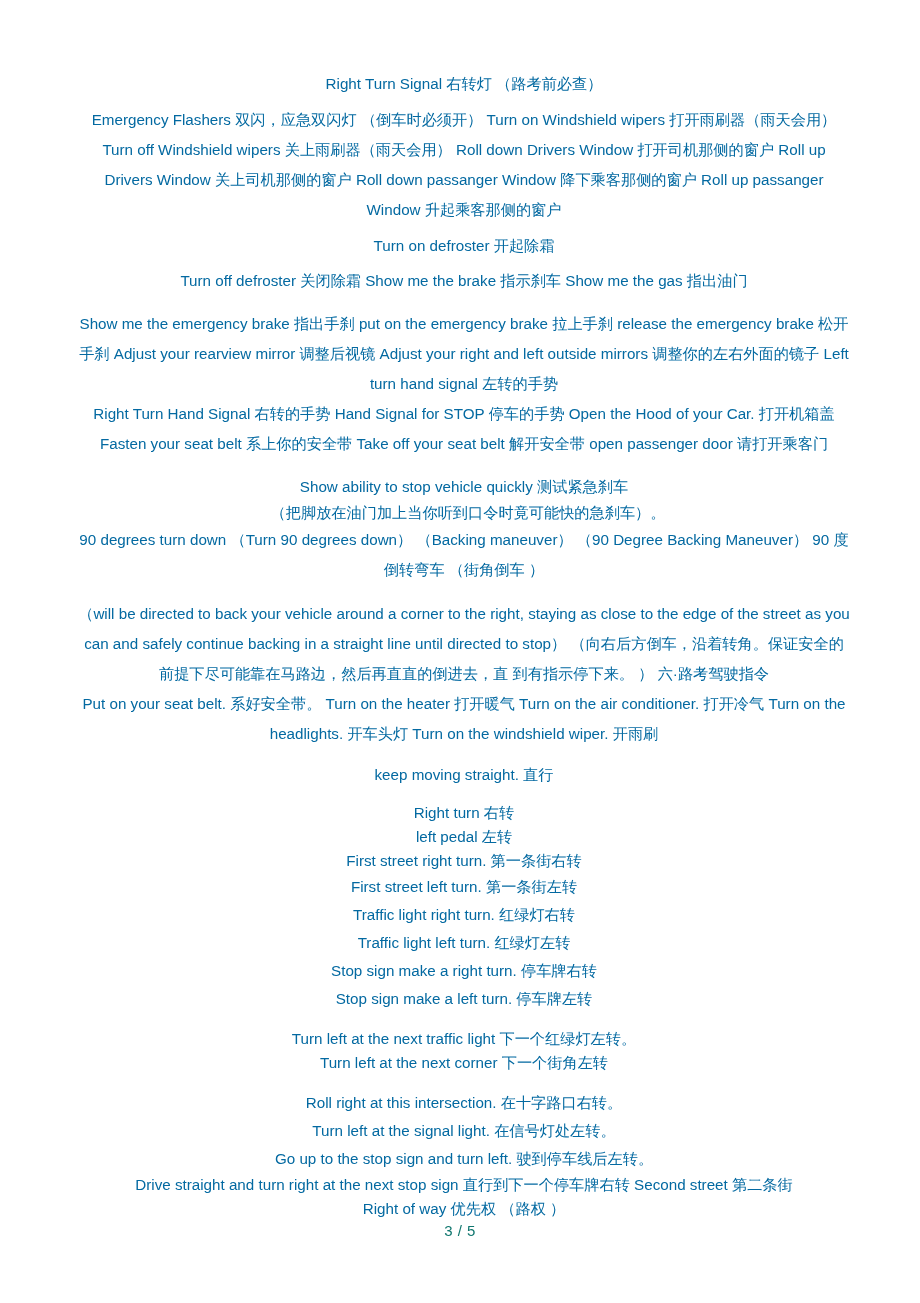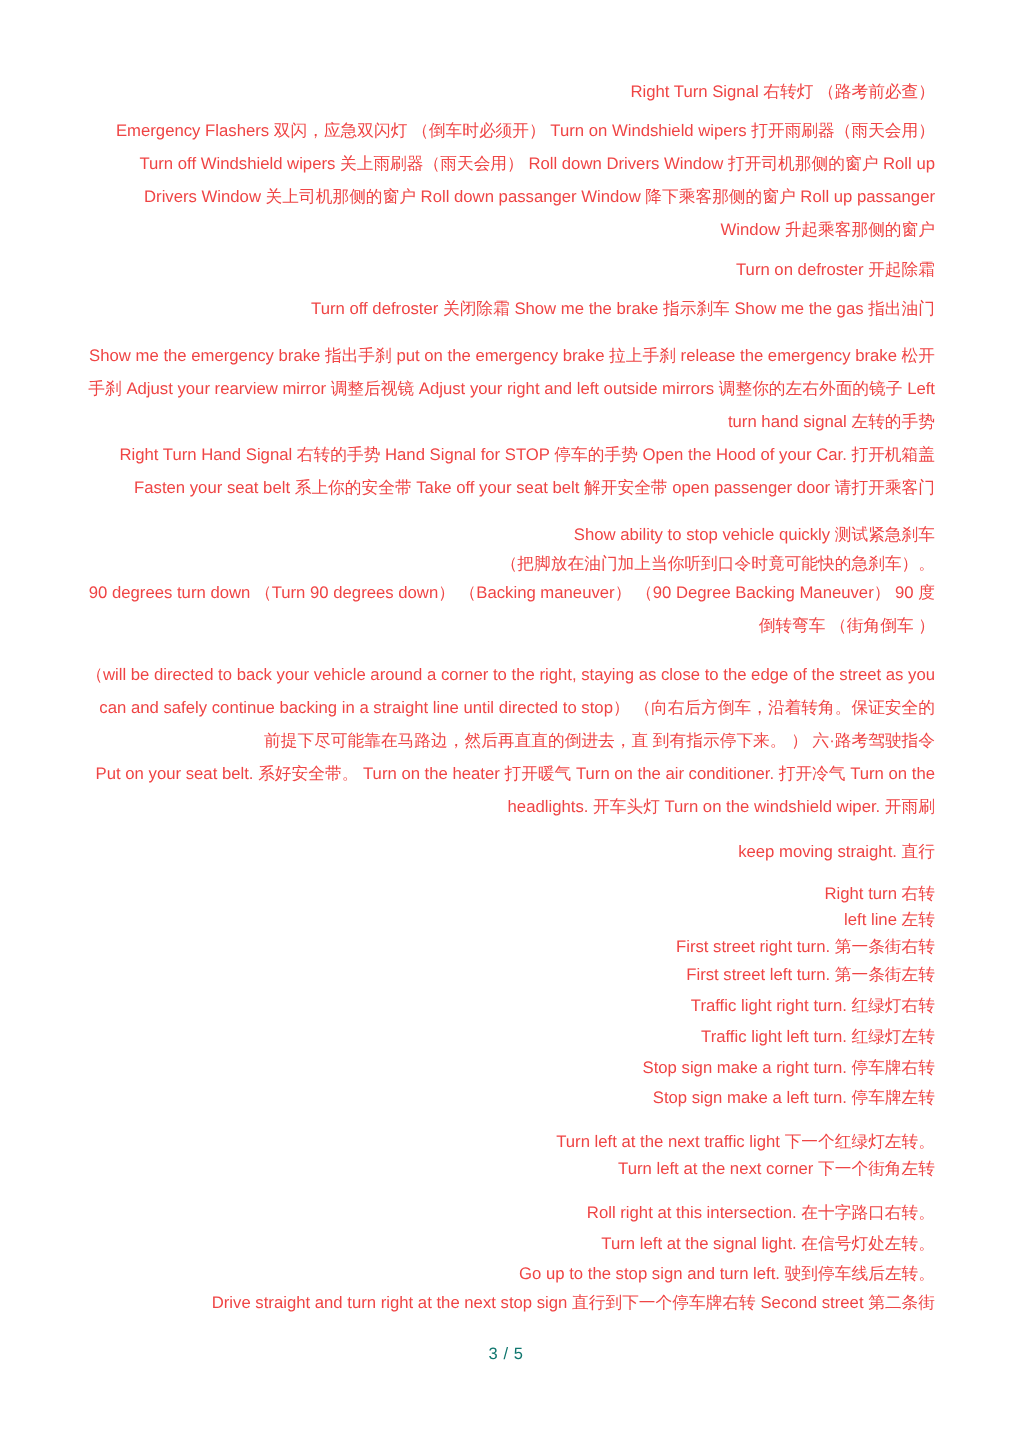--- a/index.html
+++ b/index.html
@@ -32,8 +32,8 @@
     margin: 0;
     font-size: 15.2px;
     line-height: 28px;
-    text-align: right;
-    color: #ef4444;
+    text-align: center;
+    color: #0369a1;
     word-wrap: break-word;
   }
   

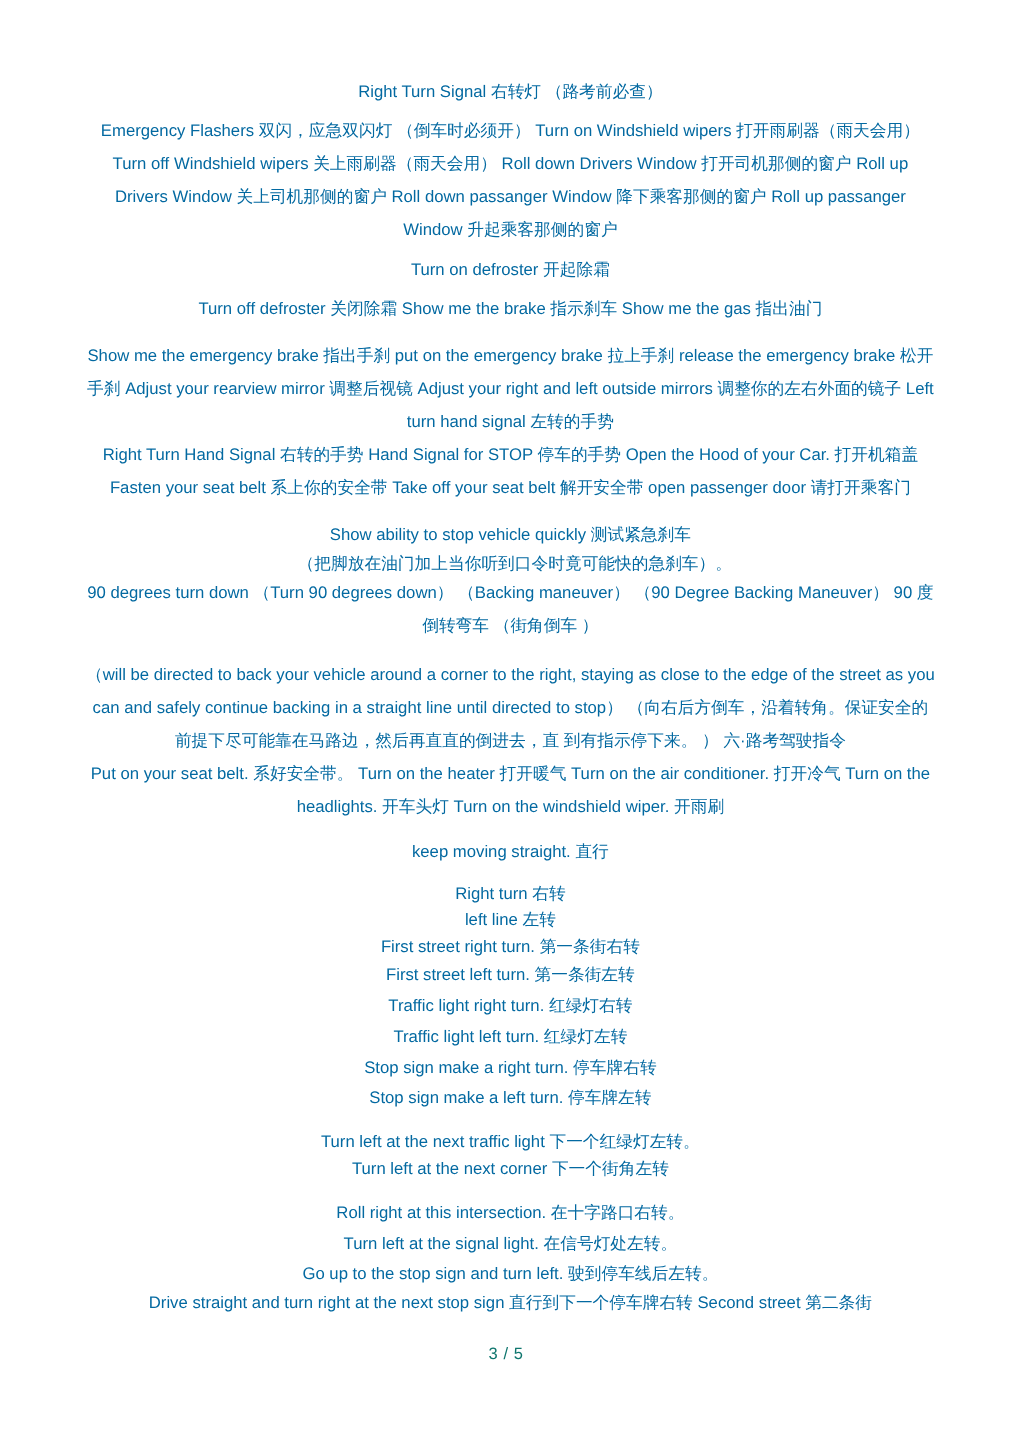--- a/index.html
+++ b/index.html
@@ -93,7 +93,7 @@
 
     <p class="para lh-narrow tight">Right turn 右转</p>
 
-    <p class="para lh-narrow tight">left line 左转</p>
+    <p class="para lh-narrow tight">left pedal 左转</p>
 
     <p class="para lh-narrow tight">First street right turn. 第一条街右转</p>
 

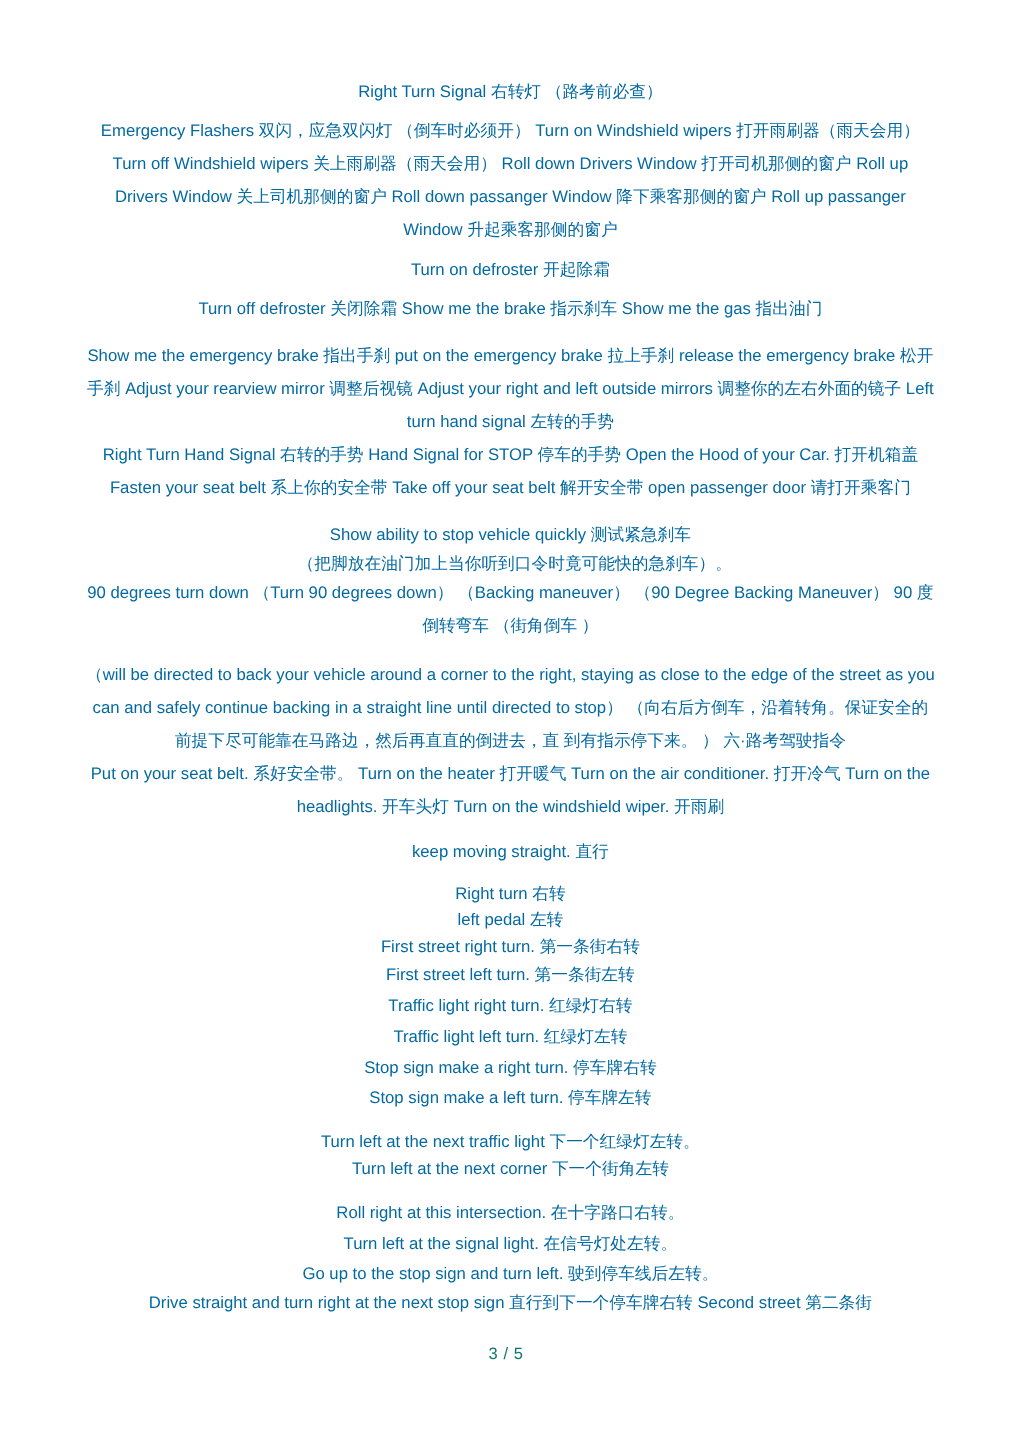--- a/index.html
+++ b/index.html
@@ -119,6 +119,7 @@
 
     <p class="para lh-narrow tight">Drive straight and turn right at the next stop sign 直行到下一个停车牌右转 Second street 第二条街</p>
 
+    <p class="para lh-narrow tight">Right of way 优先权 （路权 ）</p>
 
   </div>
 

